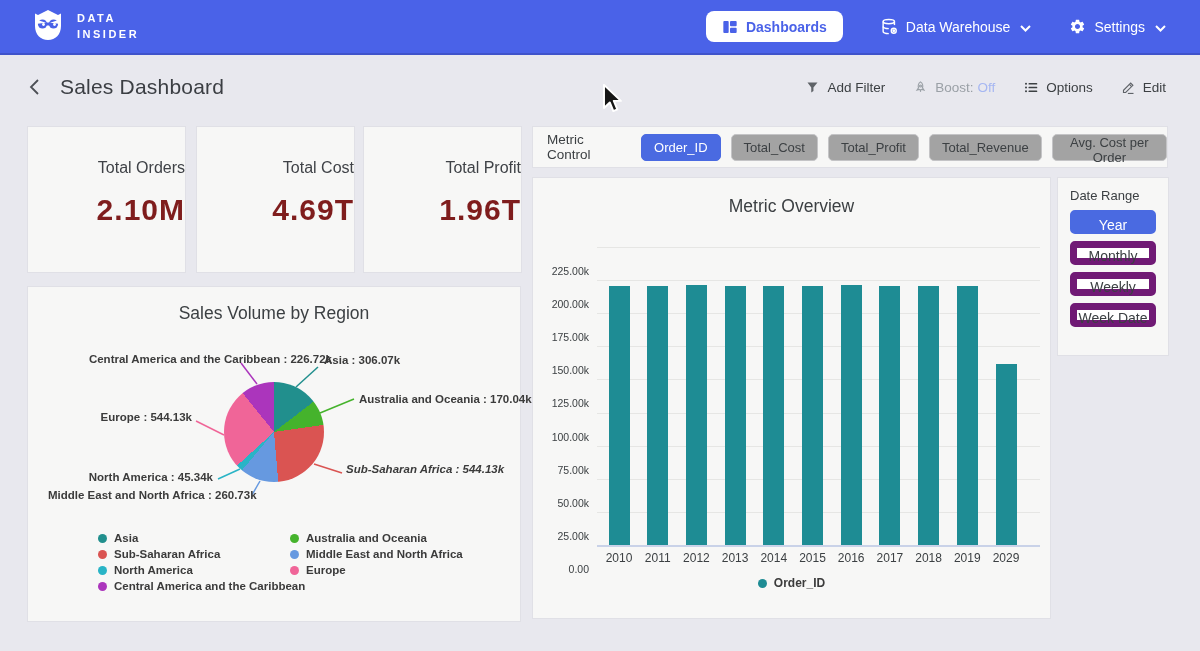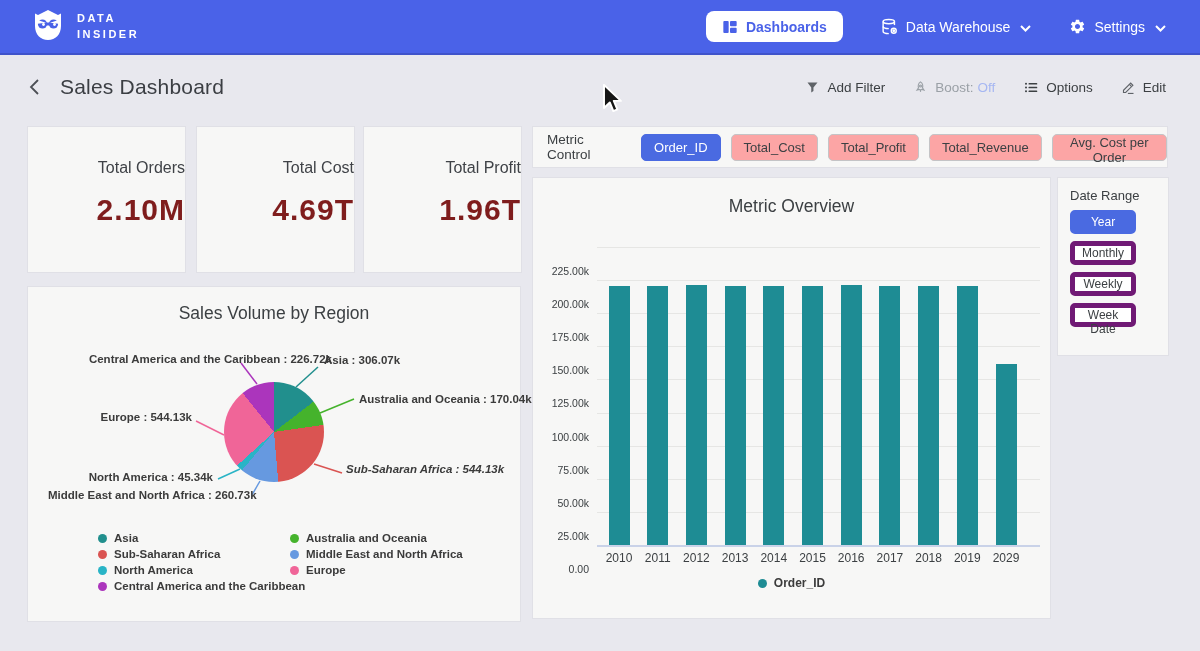--- a/index.html
+++ b/index.html
@@ -60,7 +60,7 @@
   .mc-btn {
     height:27px; padding:0 12px; border-radius:5px; font-size:13px;
     font-family:"Liberation Sans", sans-serif;
-    background:#fca5a5; border:1px solid #c4c4c6; color:#3c4043; cursor:pointer;
+    background:#a3a3a3; border:1px solid #c4c4c6; color:#3c4043; cursor:pointer;
   }
   .mc-btn.selected { background:#4a6ae1; border-color:#4a6ae1; color:#fff; }
 

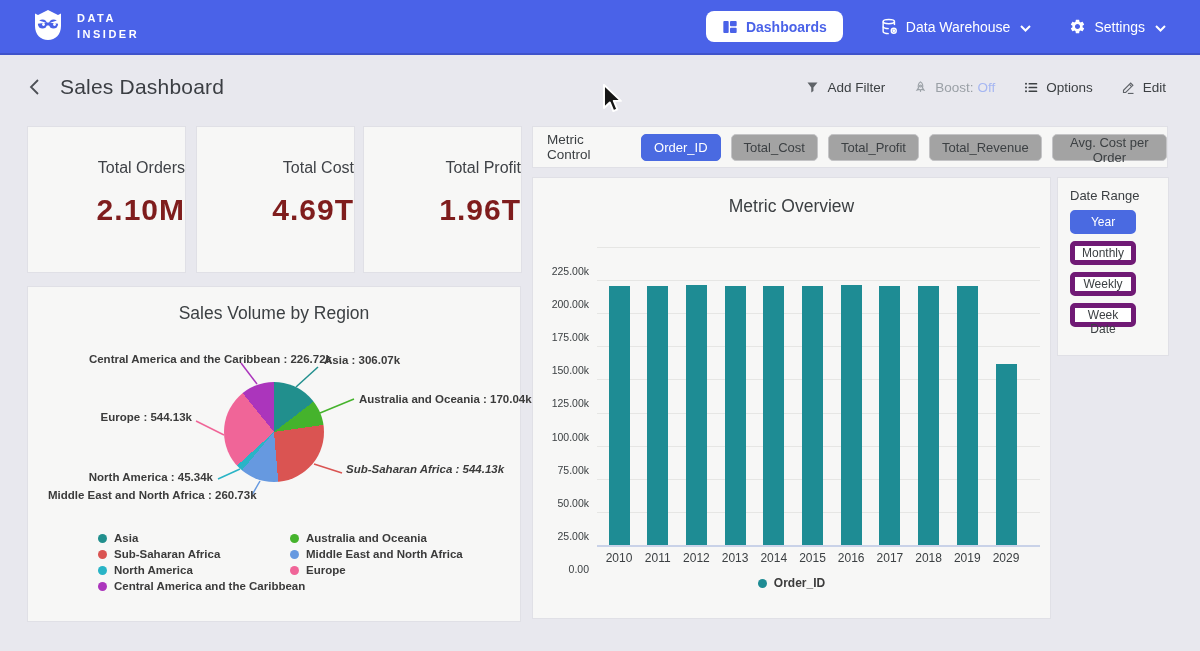--- a/index.html
+++ b/index.html
@@ -88,9 +88,9 @@
   .date-card { left:1058px; top:178px; width:110px; height:177px; padding:10px 12px; }
   .date-label { font-size:13px; color:#3c4043; margin-bottom:4px; }
   .dr-btn {
-    display:block; width:66px; height:24px; margin-top:7px; border-radius:5px;
-    font-size:12px; font-family:"Liberation Sans", sans-serif;
-    background:#fff; border:5px solid #701a75; color:#3c4043; cursor:pointer;
+    display:block; width:86px; height:24px; margin-top:7px; border-radius:5px;
+    font-size:14px; font-family:"Liberation Sans", sans-serif;
+    background:#fff; border:7px solid #701a75; color:#3c4043; cursor:pointer;
   }
   .dr-btn.selected { background:#4a6ae1; border-color:#4a6ae1; color:#fff; }
 

